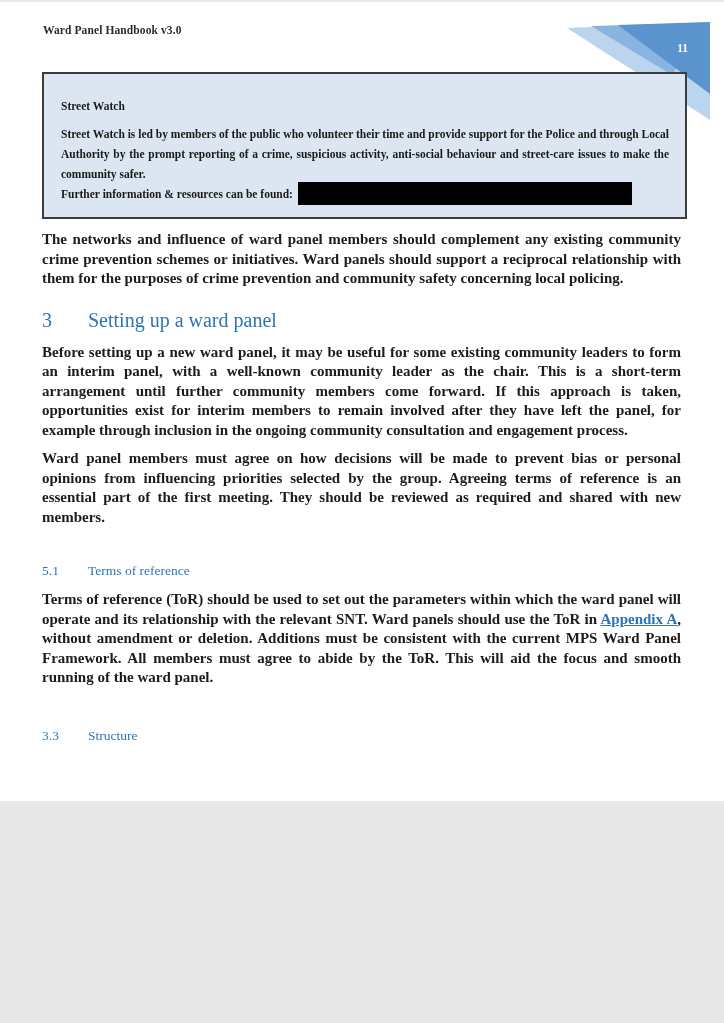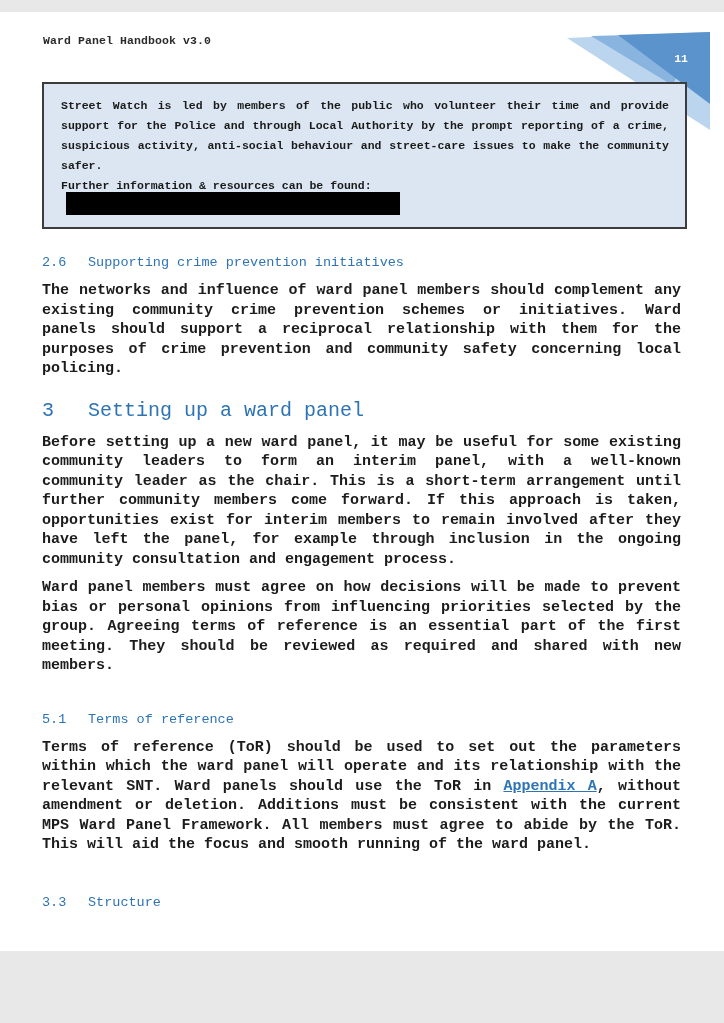--- a/index.html
+++ b/index.html
@@ -7,12 +7,12 @@
   .page {
     position: relative;
     width: 724px;
-    height: 939px;
+    height: 799px;
     background: #ffffff;
-    font-family: Liberation Mono, monospace;
+    font-family: Liberation Serif, serif;
     color: #1f1f1f;
     overflow: hidden;
-    margin: 12px auto;
+    margin: 2px auto;
   }
   
   .doc-header {

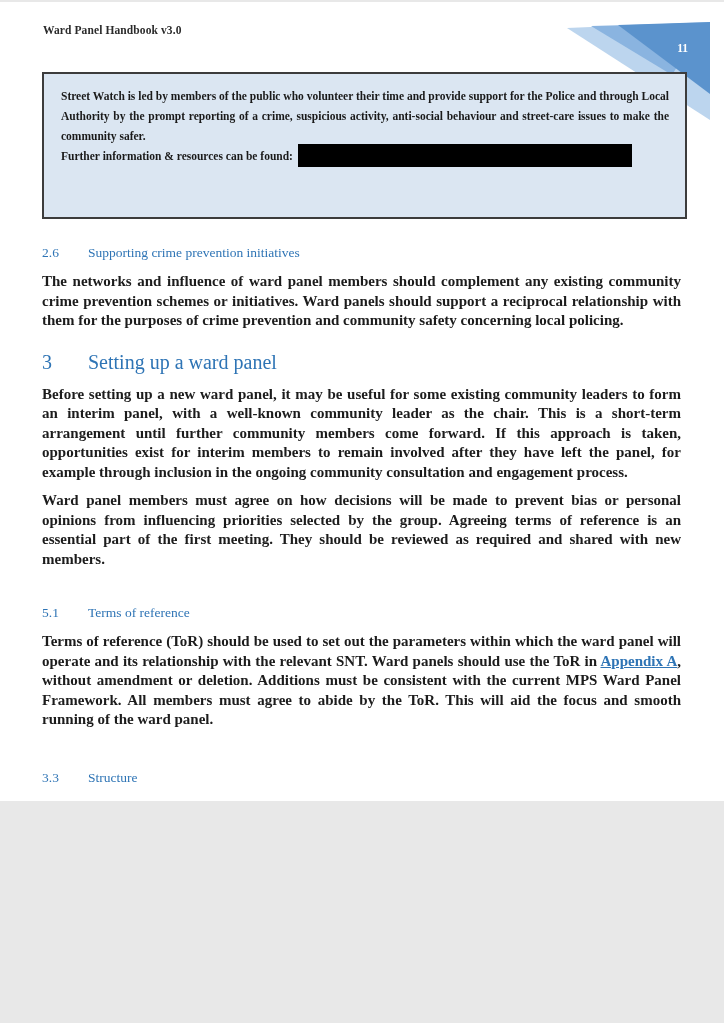--- a/index.html
+++ b/index.html
@@ -139,6 +139,7 @@
   <div class="page-number">11</div>
 
   <div class="callout">
+    <div class="callout-title">Street Watch</div>
     <div class="callout-body">Street Watch is led by members of the public who volunteer their time and provide support for the Police and through Local Authority by the prompt reporting of a crime, suspicious activity, anti-social behaviour and street-care issues to make the community safer.</div>
     <div><span class="callout-more">Further information &amp; resources can be found:</span><span class="redaction-bar"></span></div>
   </div>

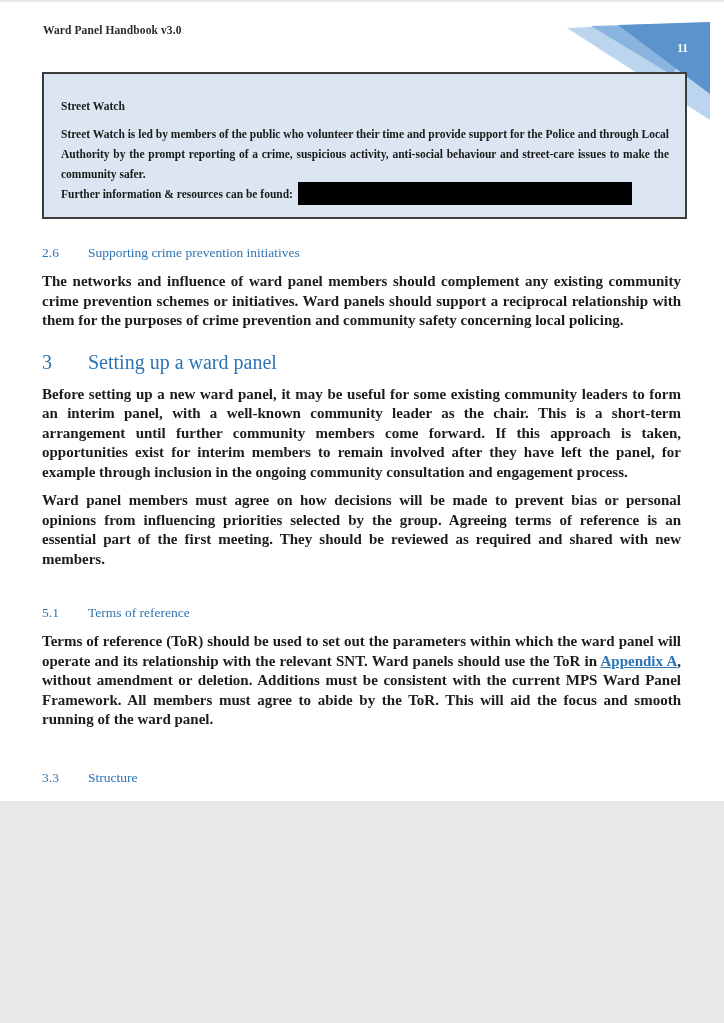--- a/index.html
+++ b/index.html
@@ -146,7 +146,6 @@
 
   <div class="content">
 
-    <div class="h2 mt-h26"><span class="sec-num">2.6</span><span>Supporting crime prevention initiatives</span></div>
     <p class="para mt-p26">The networks and influence of ward panel members should complement any existing community crime prevention schemes or initiatives. Ward panels should support a reciprocal relationship with them for the purposes of crime prevention and community safety concerning local policing.</p>
 
     <div class="h1 mt-h3"><span class="sec-num">3</span><span>Setting up a ward panel</span></div>

